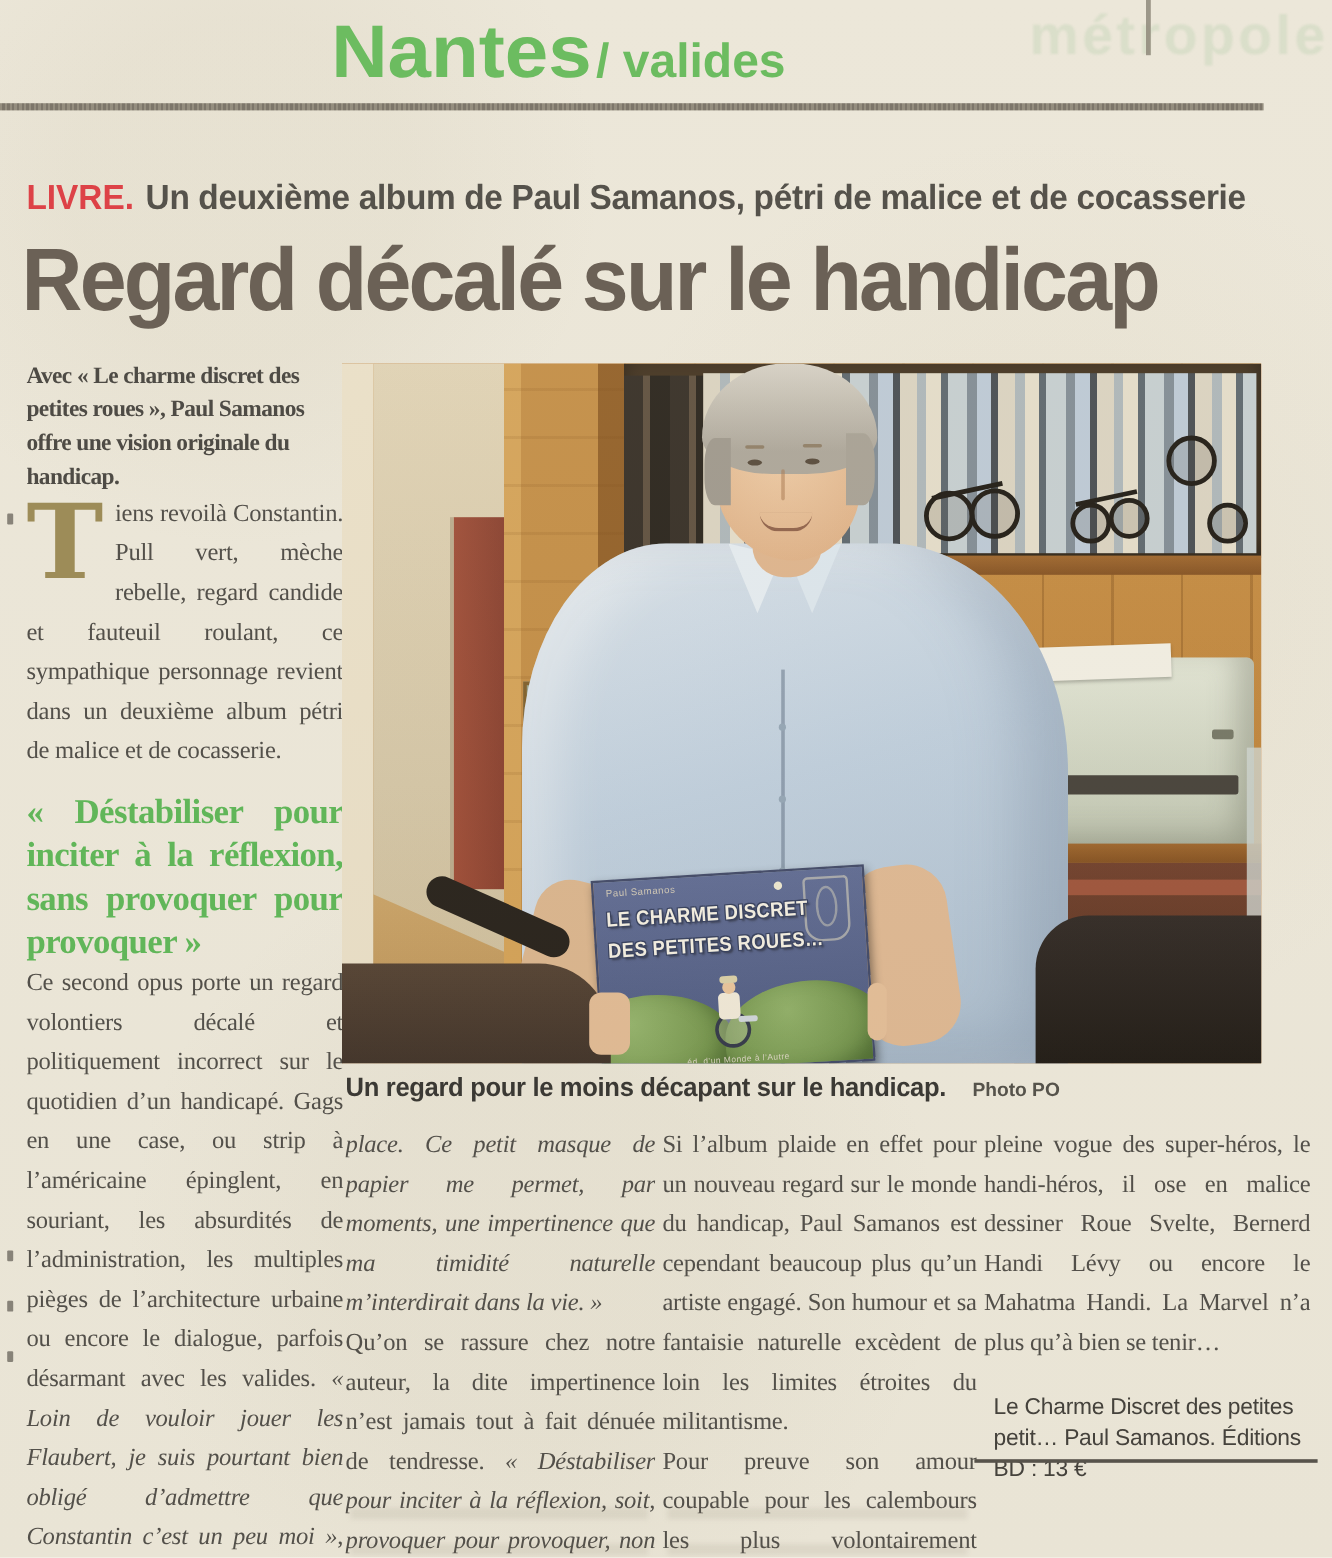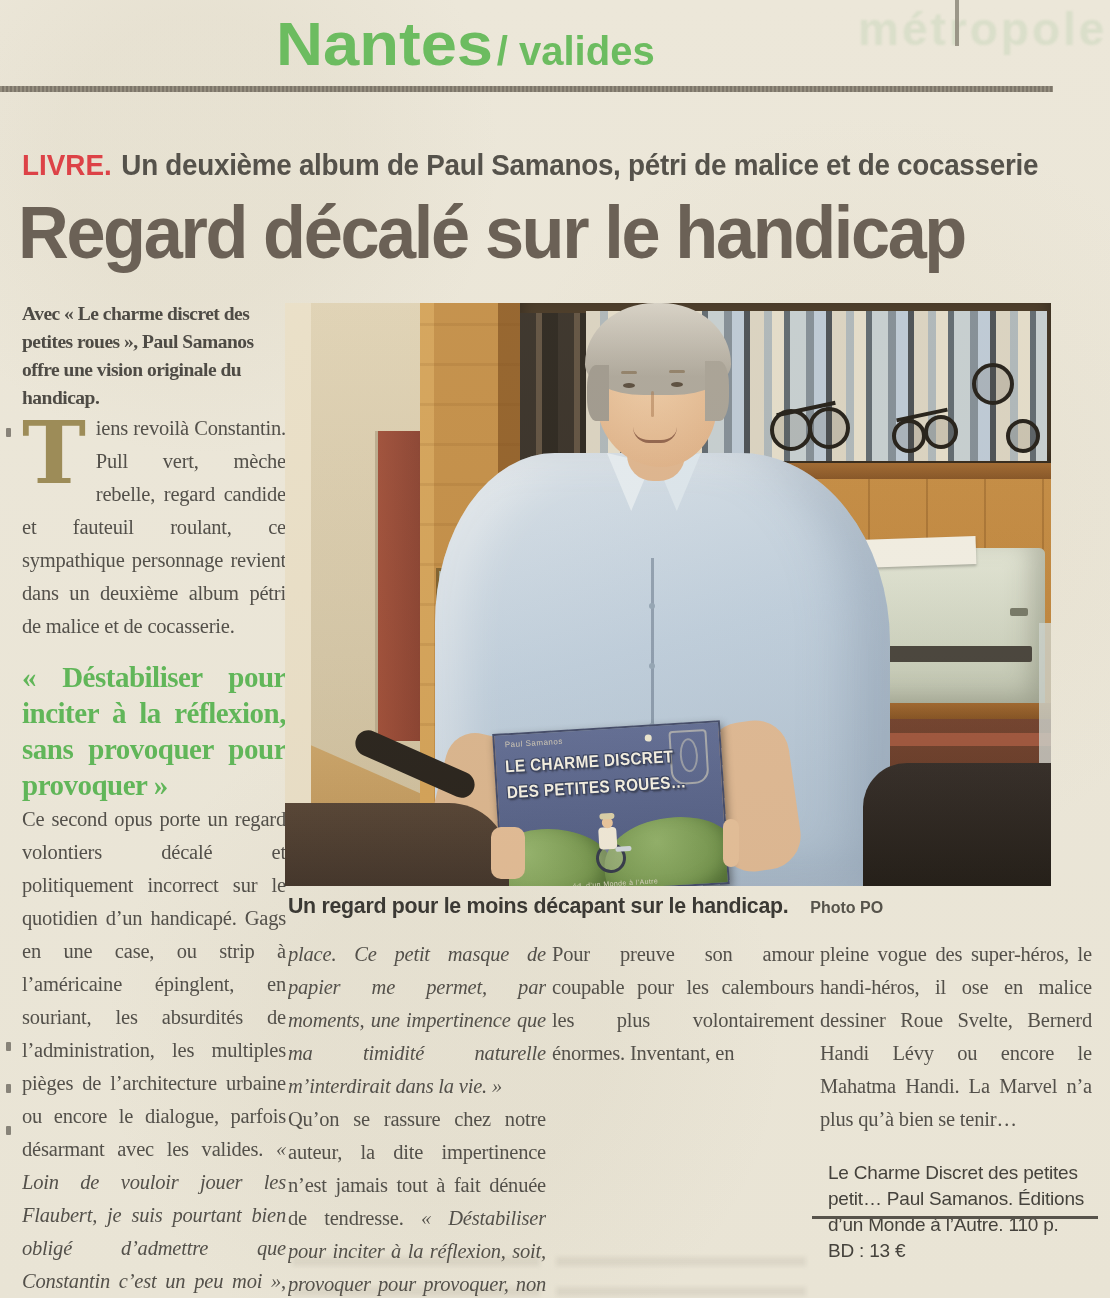--- a/index.html
+++ b/index.html
@@ -283,6 +283,7 @@
   </div>
 
   <div class="abs col3 serif">
+    <p>Si l’album plaide en effet pour un nouveau regard sur le monde du handicap, Paul Samanos est cependant beaucoup plus qu’un artiste engagé. Son humour et sa fantaisie naturelle excèdent de loin les limites étroites du militantisme.</p>
     <p>Pour preuve son amour coupable pour les calembours les plus volontairement énormes. Inventant, en</p>
   </div>
 

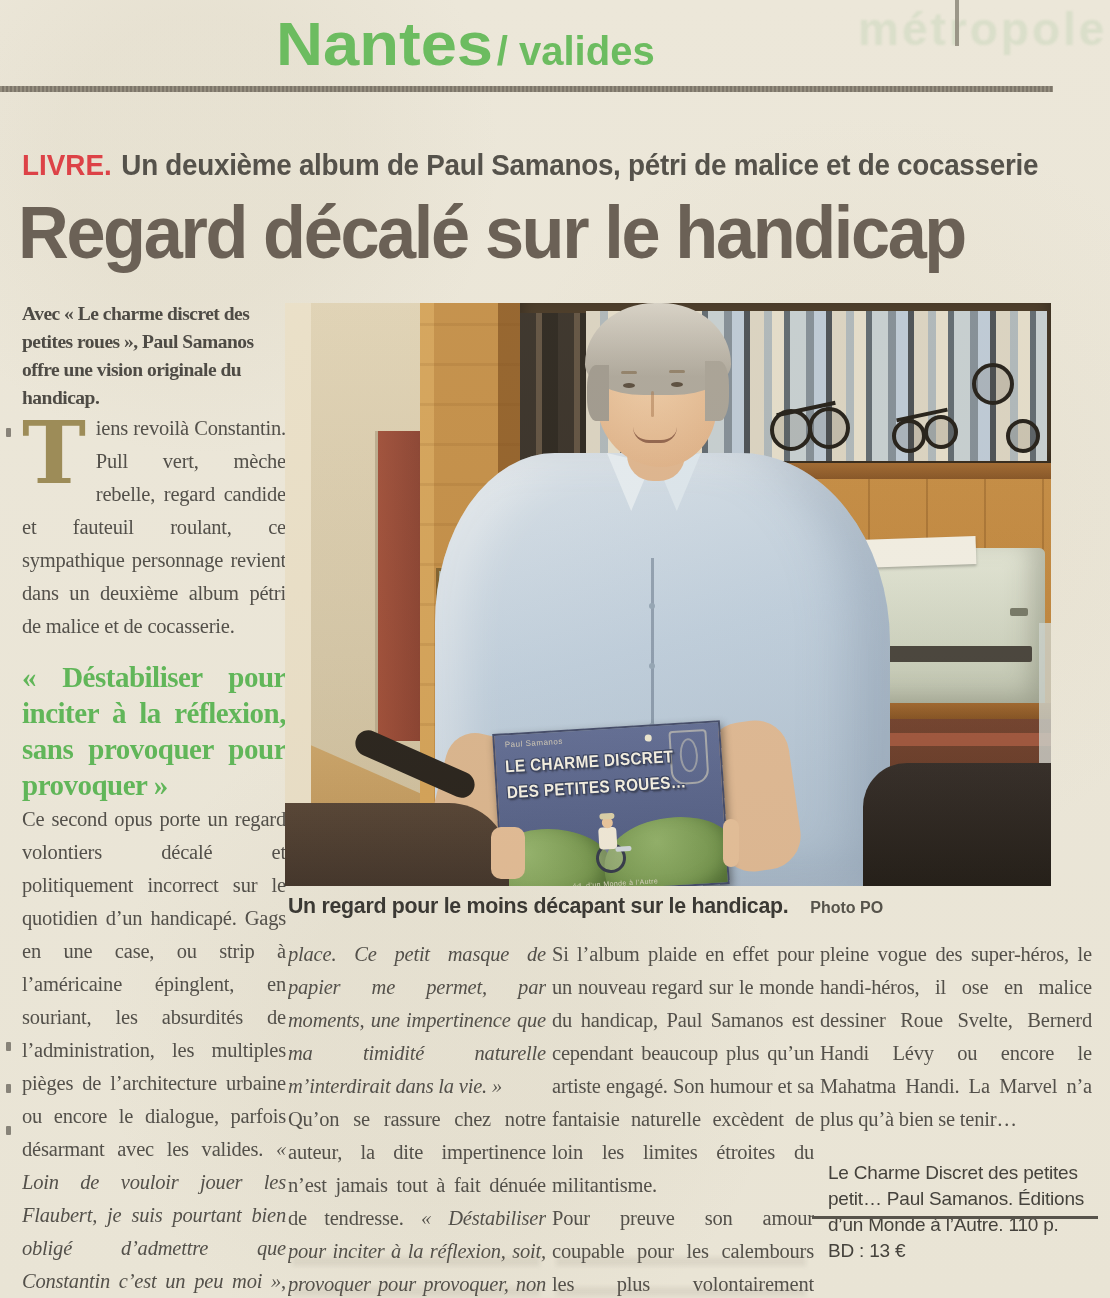--- a/index.html
+++ b/index.html
@@ -294,7 +294,6 @@
   <div class="abs book-ref">
     <div>Le Charme Discret des petites</div>
     <div>petit… Paul Samanos. Éditions</div>
-    <div>d’un Monde à l’Autre. 110 p.</div>
     <div>BD : 13 €</div>
   </div>
   <div class="abs book-ref-rule"></div>

